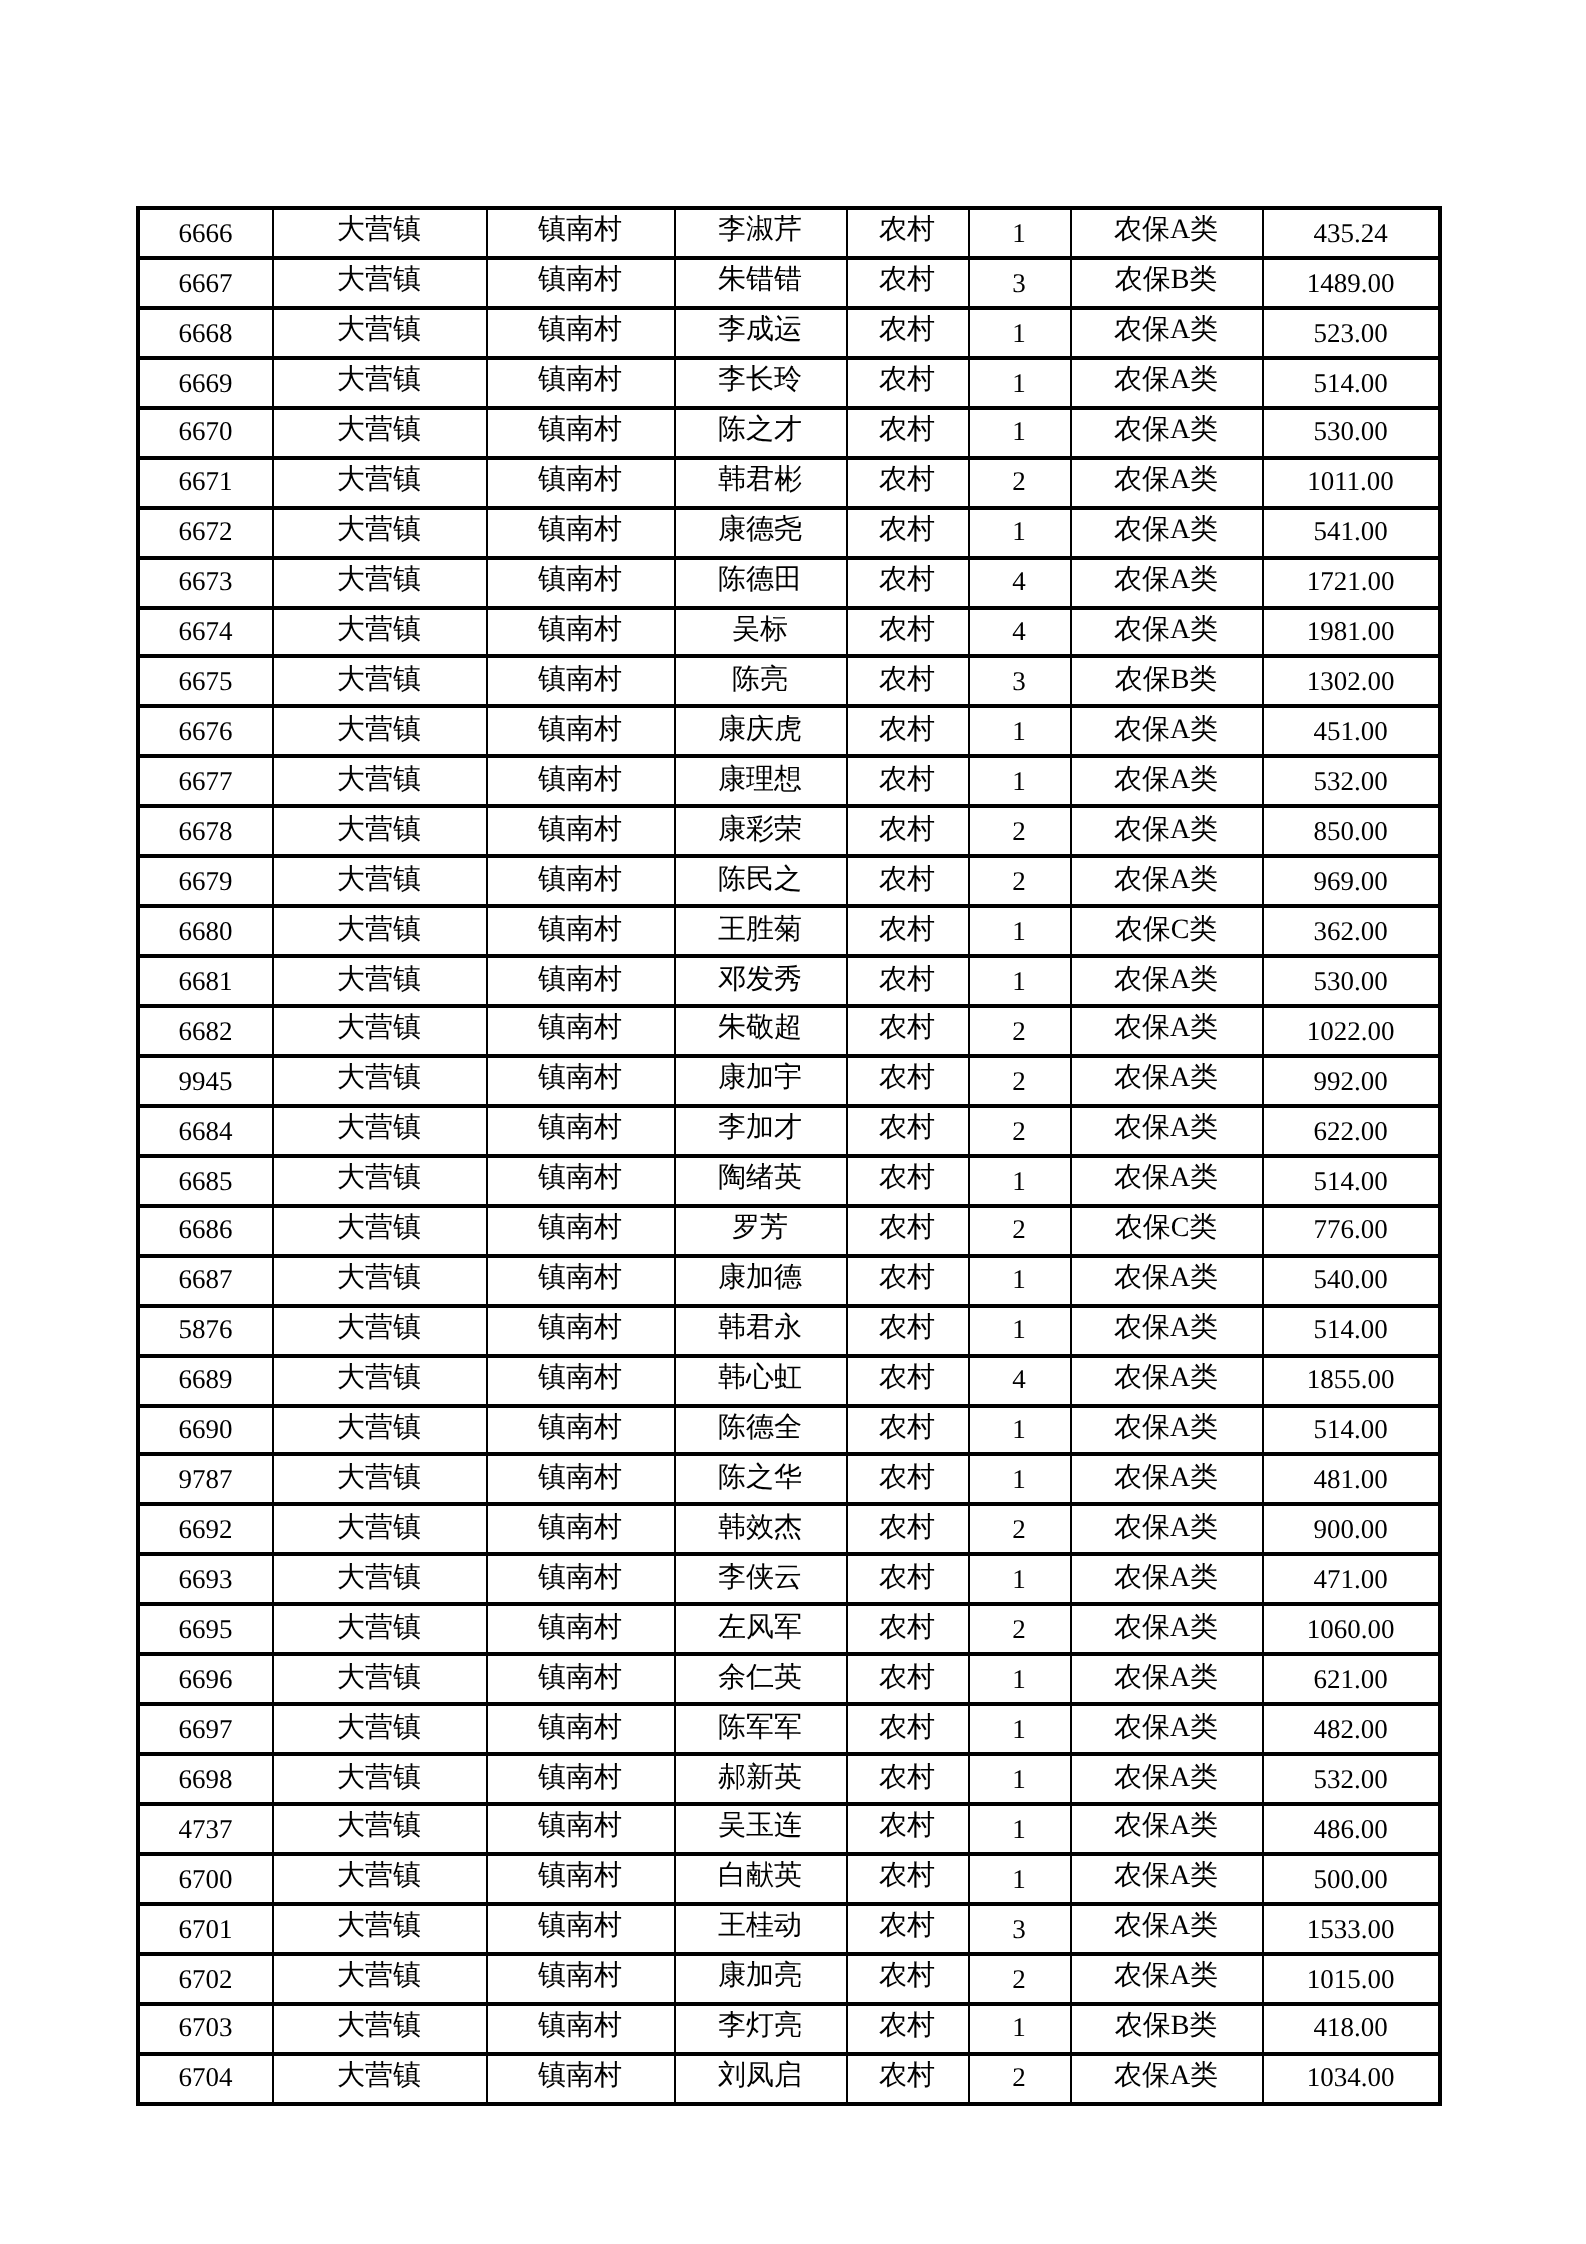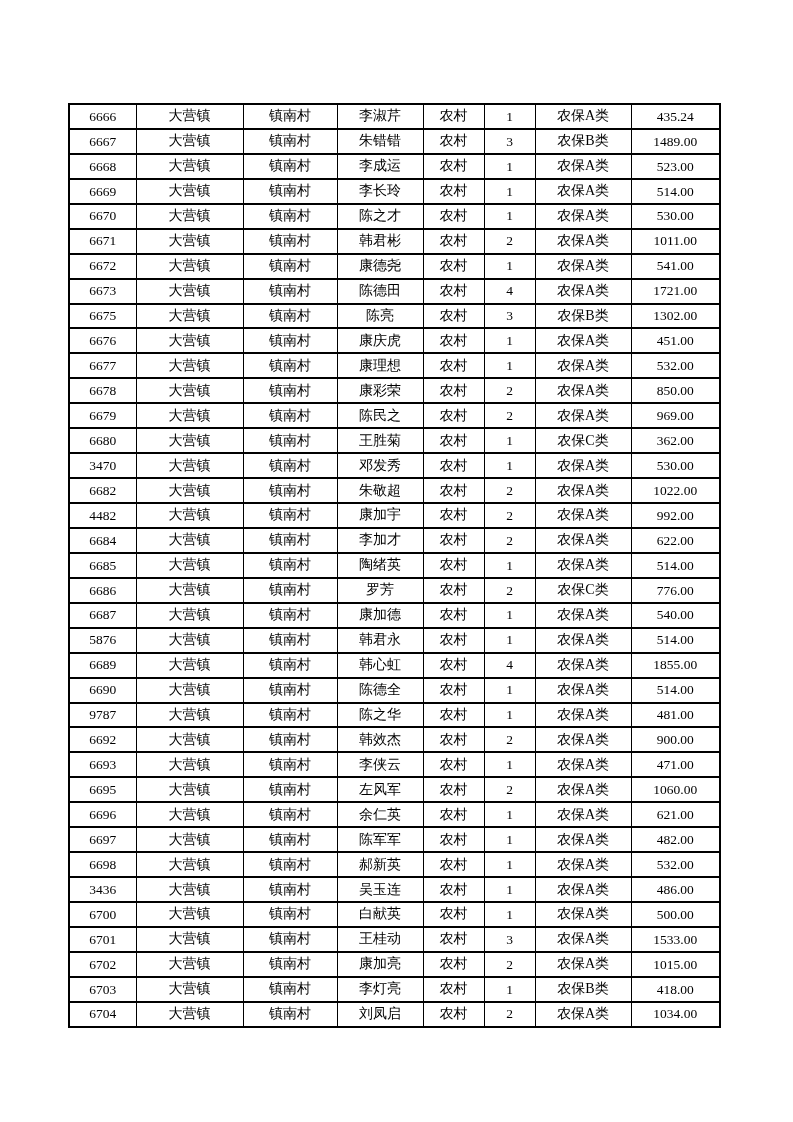--- a/index.html
+++ b/index.html
@@ -147,6 +147,16 @@
           <td class="num">1721.00</td>
         </tr>
         <tr>
+          <td class="num">6674</td>
+          <td>大营镇</td>
+          <td>镇南村</td>
+          <td>吴标</td>
+          <td>农村</td>
+          <td class="num">4</td>
+          <td>农保A类</td>
+          <td class="num">1981.00</td>
+        </tr>
+        <tr>
           <td class="num">6675</td>
           <td>大营镇</td>
           <td>镇南村</td>

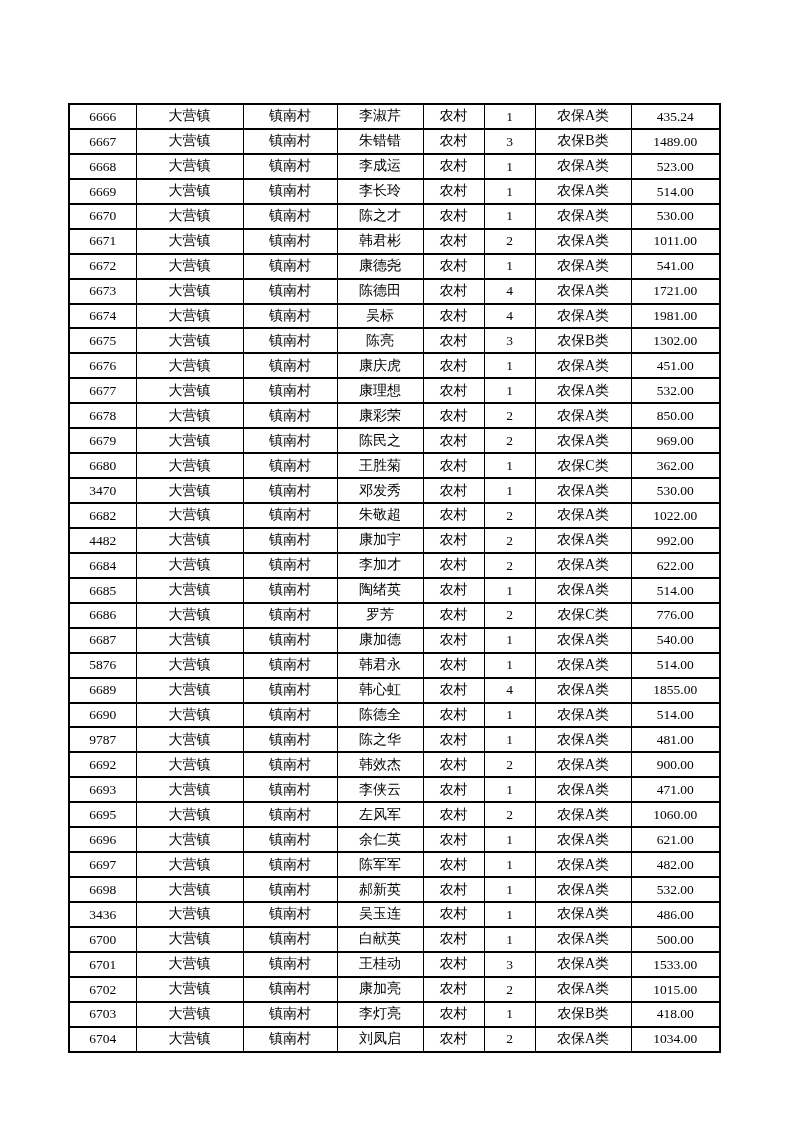--- a/index.html
+++ b/index.html
@@ -217,7 +217,7 @@
           <td class="num">362.00</td>
         </tr>
         <tr>
-          <td class="num">3470</td>
+          <td class="num">6681</td>
           <td>大营镇</td>
           <td>镇南村</td>
           <td>邓发秀</td>

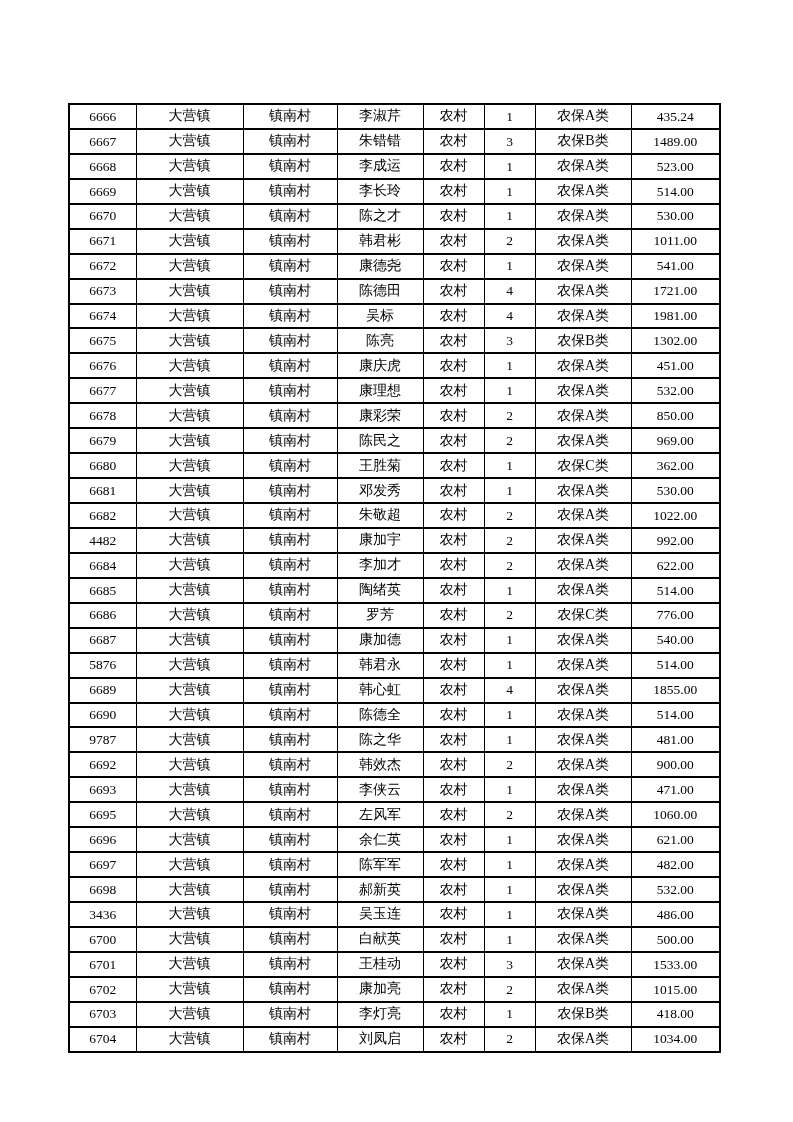--- a/index.html
+++ b/index.html
@@ -237,7 +237,7 @@
           <td class="num">1022.00</td>
         </tr>
         <tr>
-          <td class="num">4482</td>
+          <td class="num">9945</td>
           <td>大营镇</td>
           <td>镇南村</td>
           <td>康加宇</td>

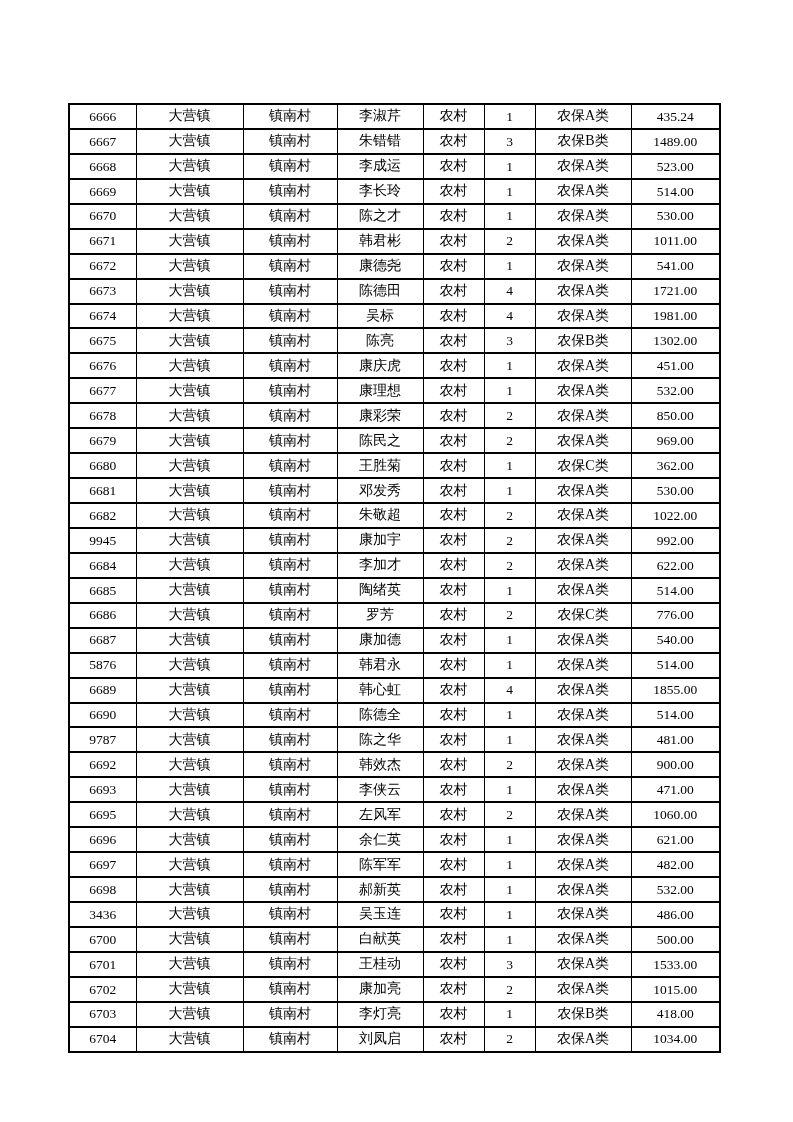--- a/index.html
+++ b/index.html
@@ -387,7 +387,7 @@
           <td class="num">532.00</td>
         </tr>
         <tr>
-          <td class="num">3436</td>
+          <td class="num">4737</td>
           <td>大营镇</td>
           <td>镇南村</td>
           <td>吴玉连</td>

